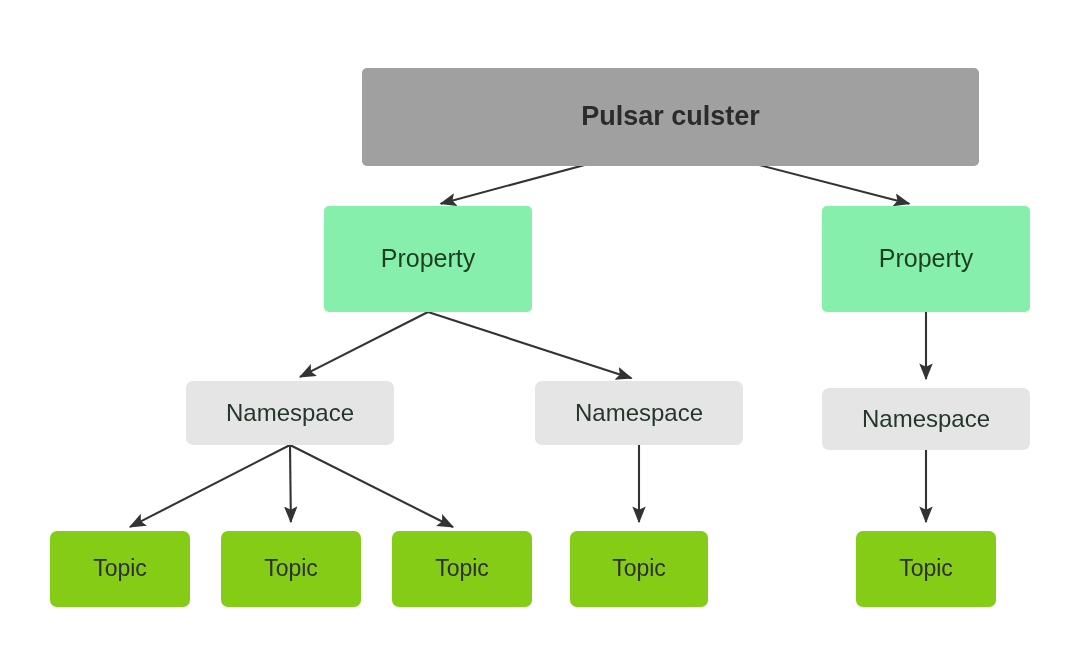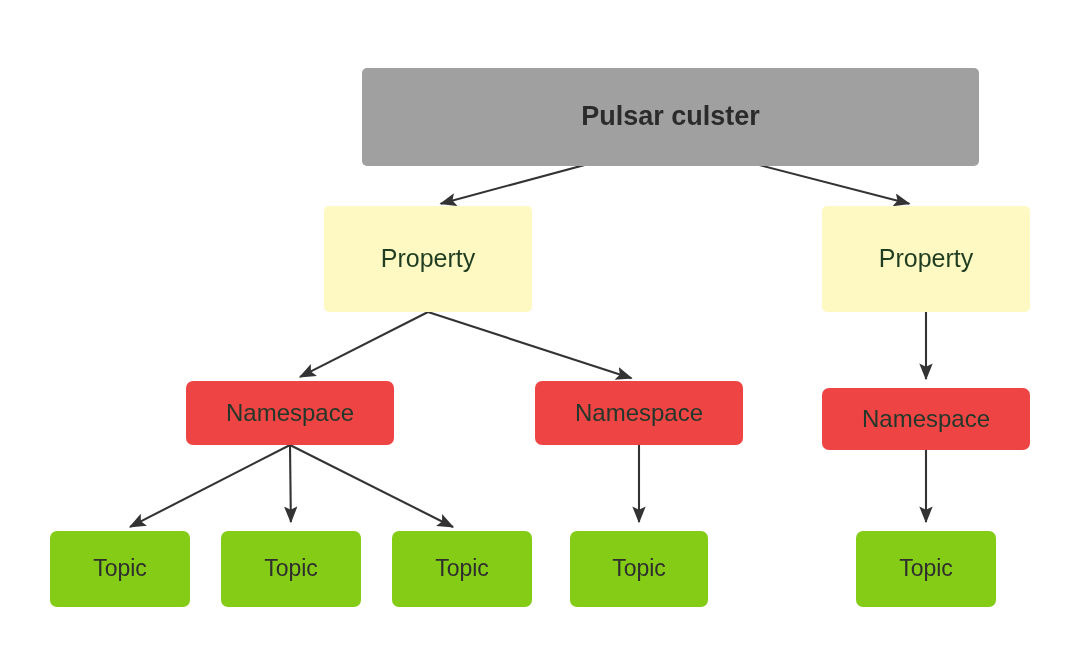--- a/index.html
+++ b/index.html
@@ -48,7 +48,7 @@
     color: #2b2b2b;
   }
   .node-property {
-    background: #fef9c3;
+    background: #86efac;
     font-size: 25px;
     color: #1f3d21;
     border-radius: 5px;

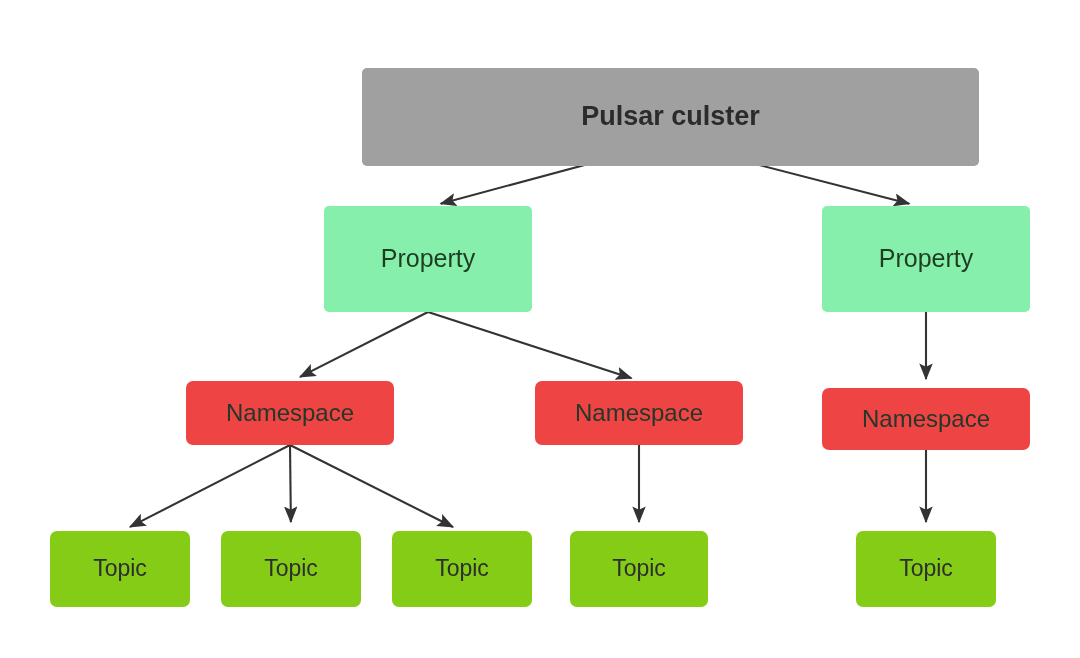--- a/index.html
+++ b/index.html
@@ -54,7 +54,7 @@
     border-radius: 5px;
   }
   .node-namespace {
-    background: #ef4444;
+    background: #e5e5e5;
     font-size: 24px;
     color: #23382a;
     border-radius: 7px;

